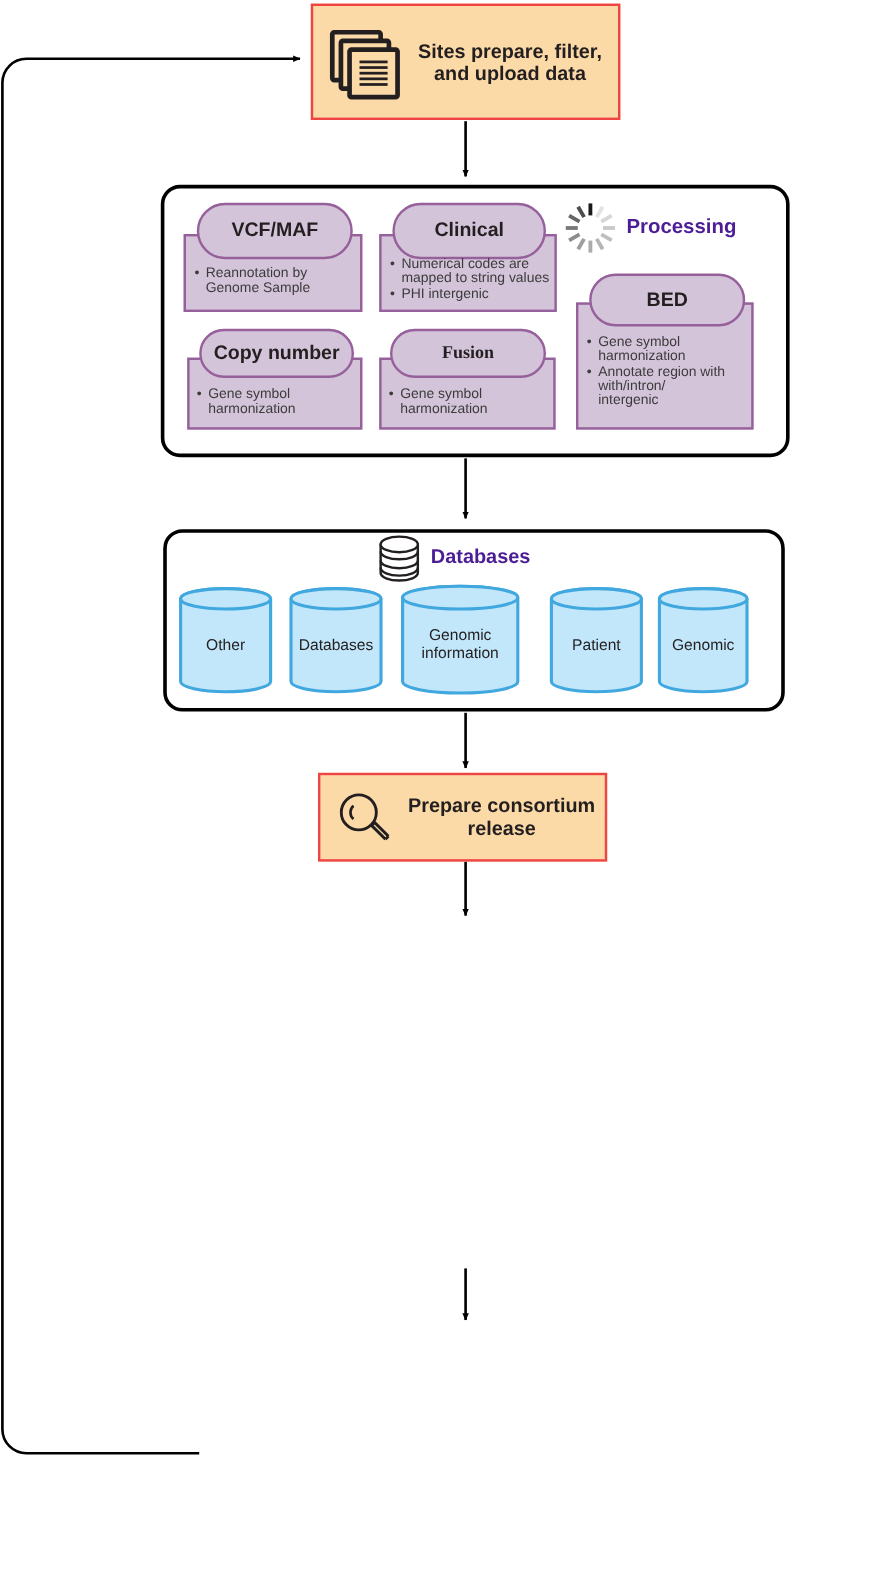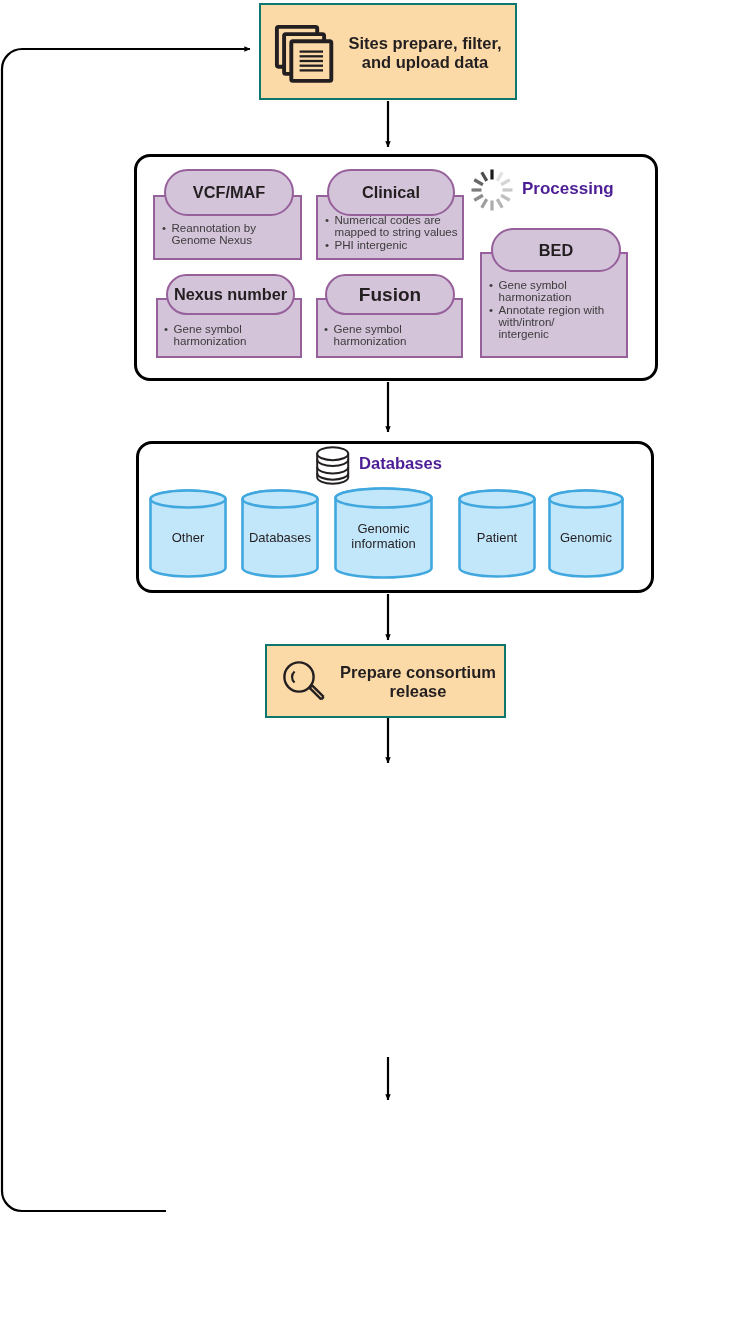--- a/index.html
+++ b/index.html
@@ -12,7 +12,7 @@
   .abs{position:absolute;}
 
   
-  .orange-box{position:absolute;background:#fcdaa8;border:2px solid #0f766e;
+  .orange-box{position:absolute;background:#fcdaa8;border:2px solid #ef4444;
       box-sizing:border-box;display:flex;align-items:center;}
   .orange-label{font-weight:bold;font-size:16.5px;line-height:19px;text-align:center;color:#231f20;}
 

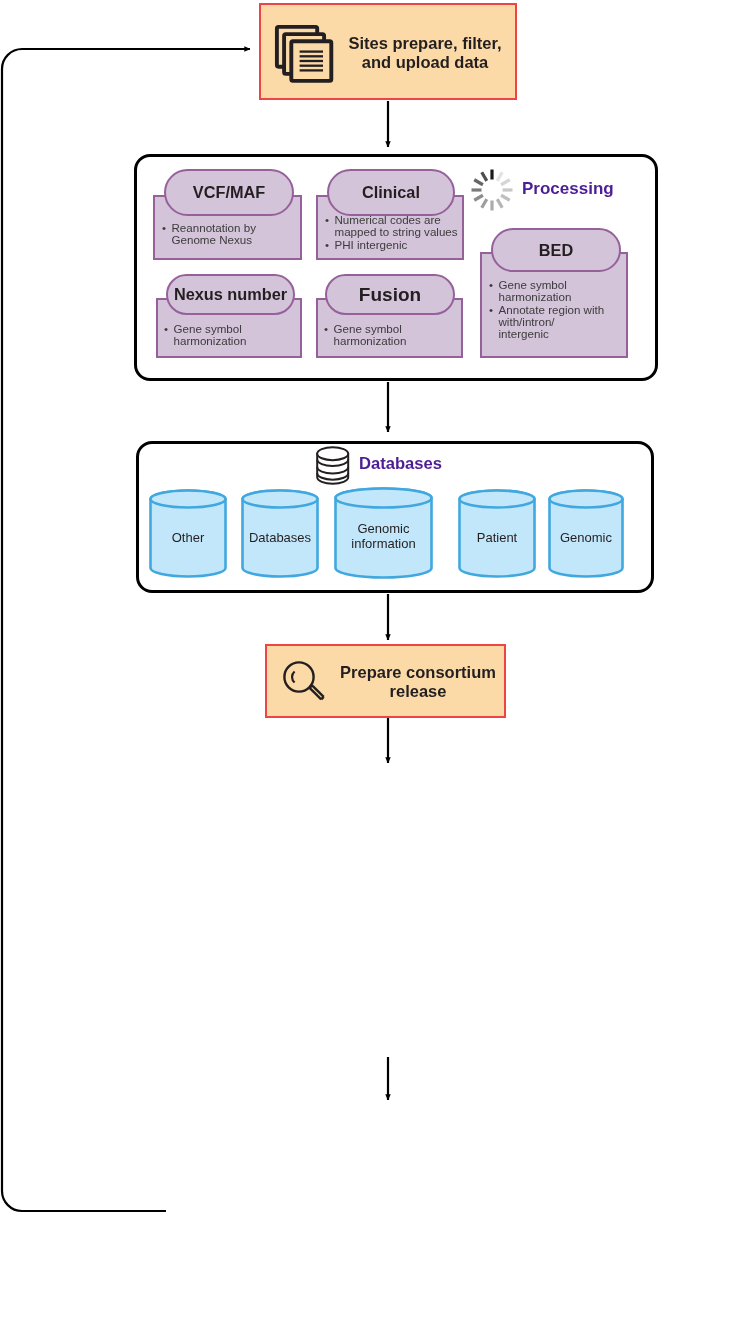--- a/index.html
+++ b/index.html
@@ -122,7 +122,7 @@
         <span class="bdot">•</span>
         <span class="btxt">
 <span class="bline">Reannotation by</span>
-<span class="bline">Genome Nexus</span>
+<span class="bline">Genome Sample</span>
 </span>
       </div>
     </div>

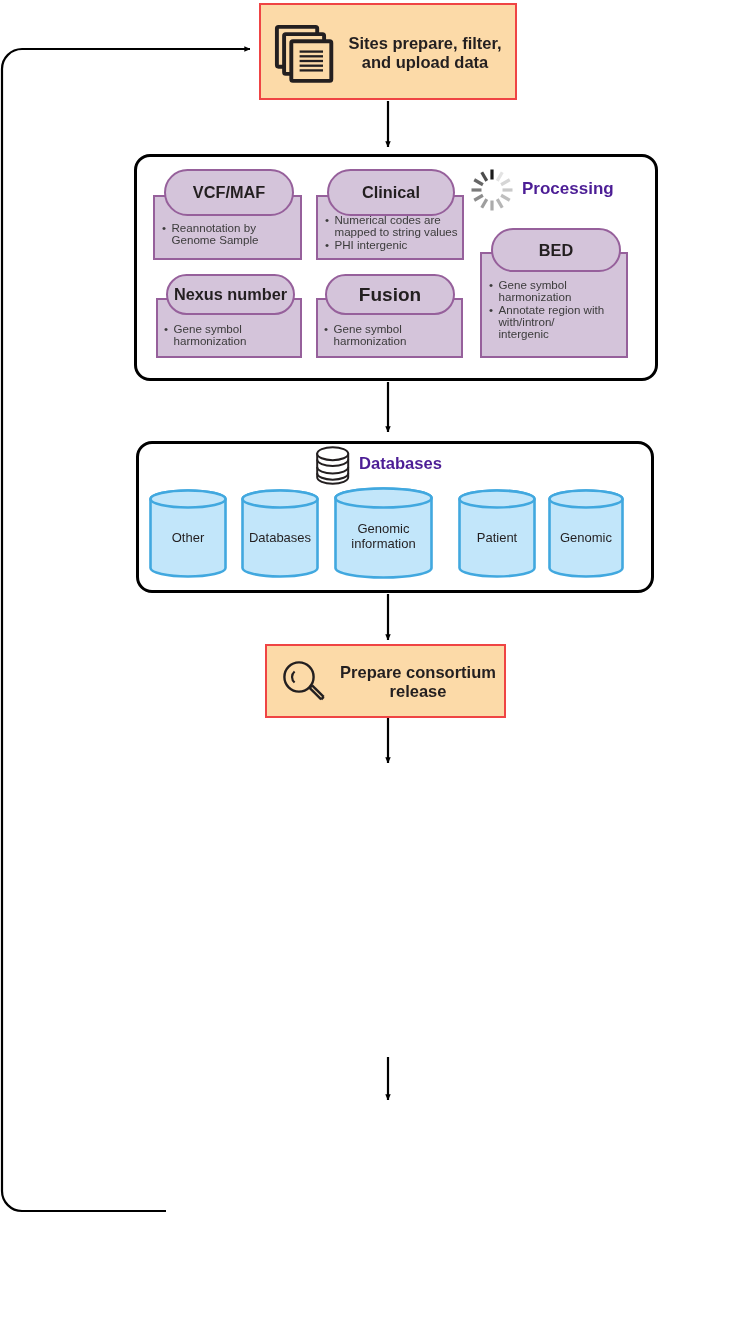--- a/index.html
+++ b/index.html
@@ -153,7 +153,7 @@
   <div class="pcard">
     <div class="pbody" style="left:156px;top:298px;width:146px;height:60px;"></div>
     <div class="ppill" style="left:166px;top:274px;width:129px;height:41px;">
-      <span style="font-size:16.3px;">Nexus number</span>
+      <span style="font-size:16.3px;">Copy number</span>
     </div>
     <div class="plist" style="left:164px;top:323px;width:138px;font-size:11.6px;line-height:12.3px;">
       <div class="bullet-item">

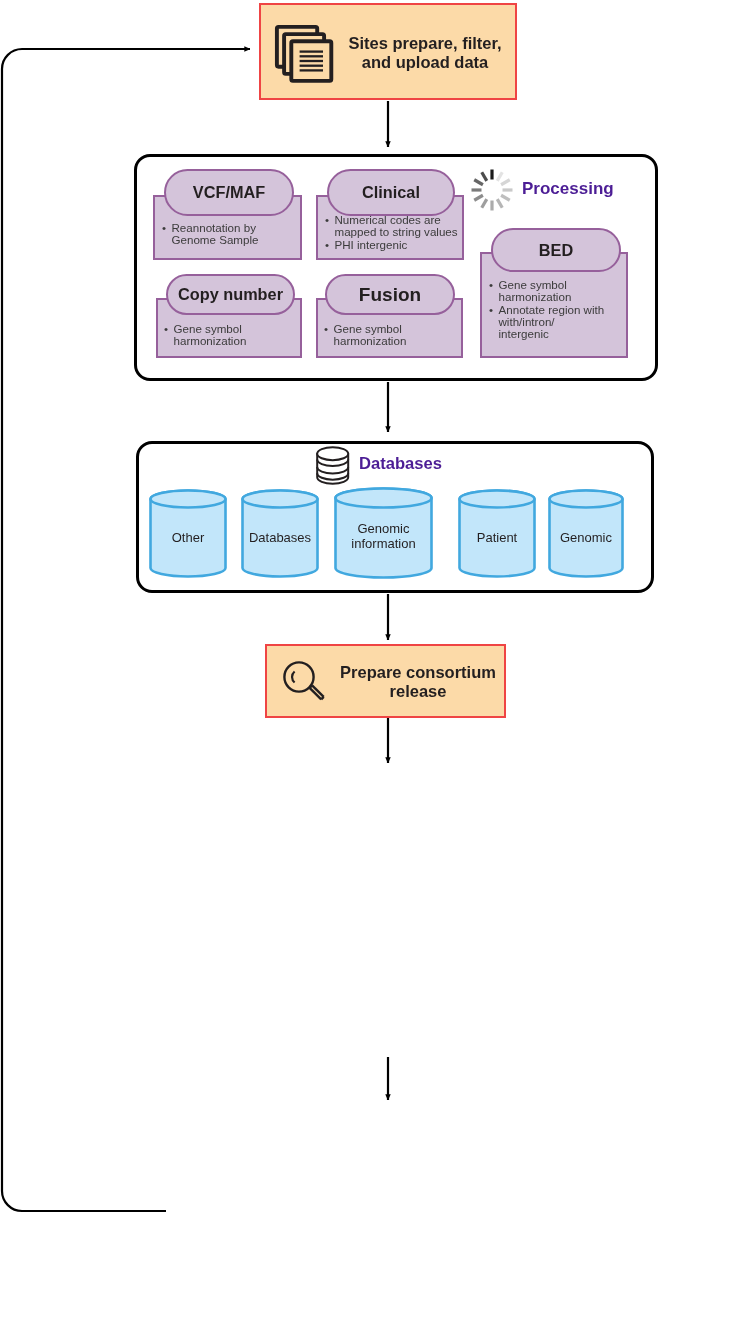--- a/index.html
+++ b/index.html
@@ -169,7 +169,7 @@
   <div class="pcard">
     <div class="pbody" style="left:316px;top:298px;width:147px;height:60px;"></div>
     <div class="ppill" style="left:325px;top:274px;width:130px;height:41px;">
-      <span style="font-size:19px;">Fusion</span>
+      <span style="font-size:15px;font-family:Liberation Serif, serif;">Fusion</span>
     </div>
     <div class="plist" style="left:324px;top:323px;width:138px;font-size:11.6px;line-height:12.3px;">
       <div class="bullet-item">

